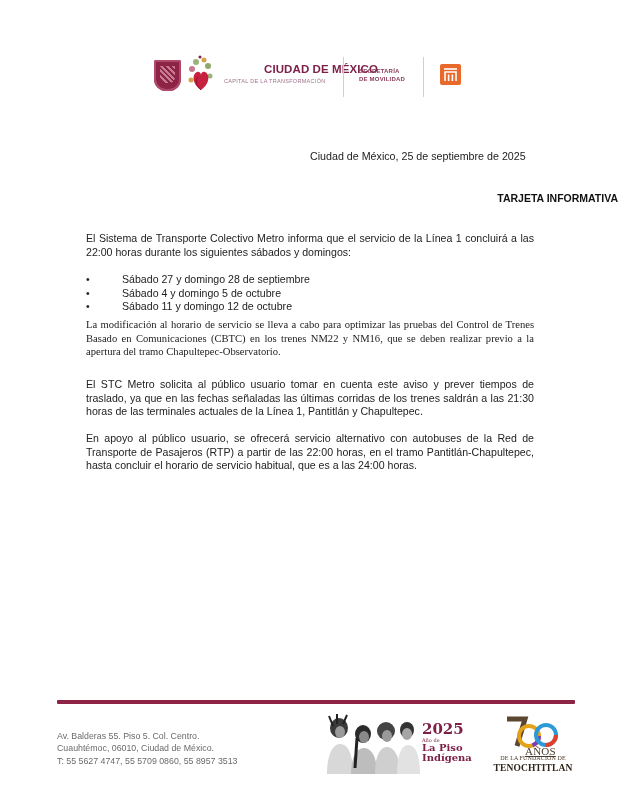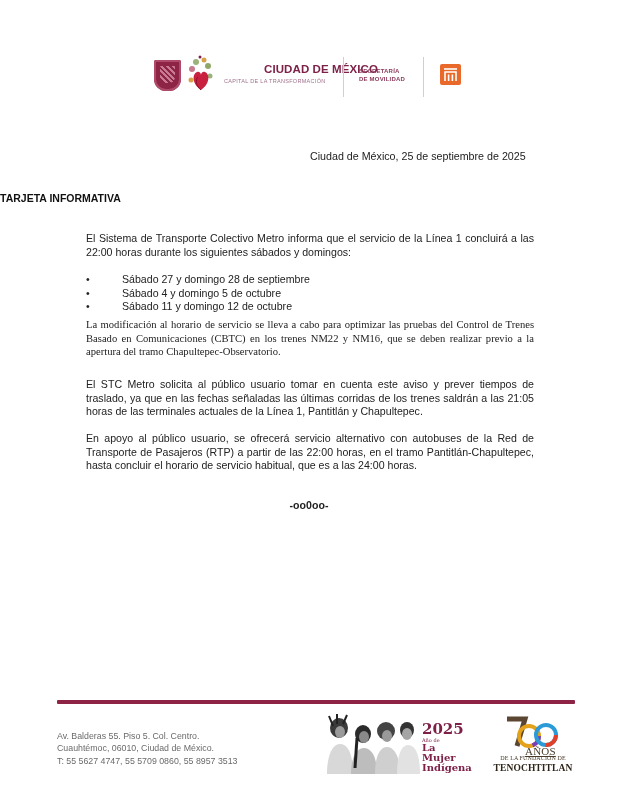--- a/index.html
+++ b/index.html
@@ -61,7 +61,7 @@
     }
     .doc-title {
       position: absolute; left: 0; width: 618px; top: 192px;
-      text-align: left; font-size: 10.5px; font-weight: bold; color: #111;
+      text-align: right; font-size: 10.5px; font-weight: bold; color: #111;
     }
     .para {
       position: absolute; left: 86px; width: 448px;

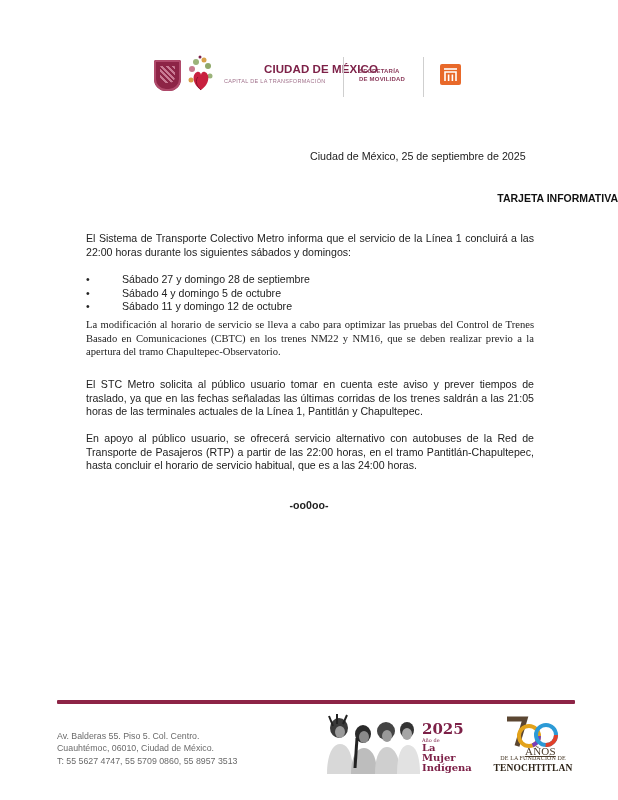--- a/index.html
+++ b/index.html
@@ -171,7 +171,7 @@
   </ul>
 
   <div class="para p2">La modificación al horario de servicio se lleva a cabo para optimizar las pruebas del Control de Trenes Basado en Comunicaciones (CBTC) en los trenes NM22 y NM16, que se deben realizar previo a la apertura del tramo Chapultepec-Observatorio.</div>
-  <div class="para p3">El STC Metro solicita al público usuario tomar en cuenta este aviso y prever tiempos de traslado, ya que en las fechas señaladas las últimas corridas de los trenes saldrán a las 21:05 horas de las terminales actuales de la Línea 1, Pantitlán y Chapultepec.</div>
+  <div class="para p3">El STC Metro solicita al público usuario tomar en cuenta este aviso y prever tiempos de traslado, ya que en las fechas señaladas las últimas corridas de los trenes saldrán a las 21:30 horas de las terminales actuales de la Línea 1, Pantitlán y Chapultepec.</div>
   <div class="para p4">En apoyo al público usuario, se ofrecerá servicio alternativo con autobuses de la Red de Transporte de Pasajeros (RTP) a partir de las 22:00 horas, en el tramo Pantitlán-Chapultepec, hasta concluir el horario de servicio habitual, que es a las 24:00 horas.</div>
 
   <div class="closing">-oo0oo-</div>

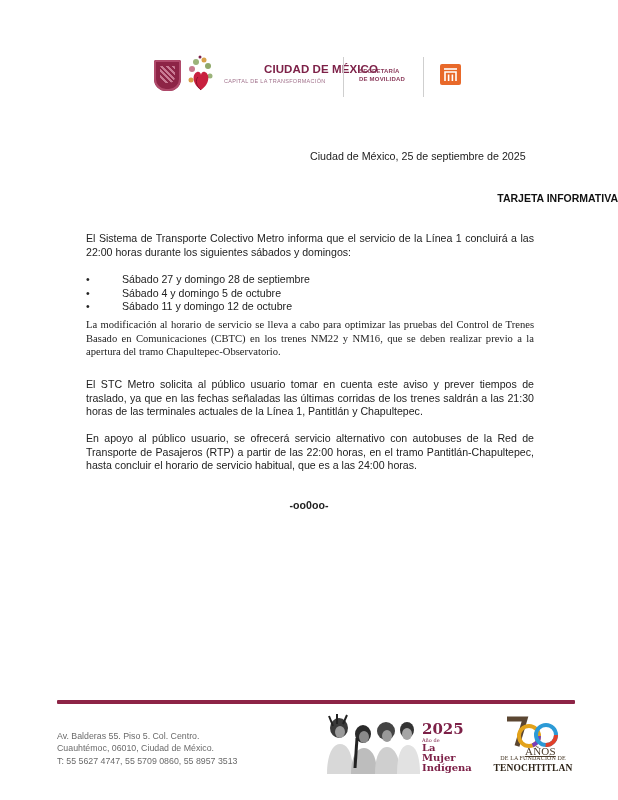--- a/index.html
+++ b/index.html
@@ -174,7 +174,6 @@
   <div class="para p3">El STC Metro solicita al público usuario tomar en cuenta este aviso y prever tiempos de traslado, ya que en las fechas señaladas las últimas corridas de los trenes saldrán a las 21:30 horas de las terminales actuales de la Línea 1, Pantitlán y Chapultepec.</div>
   <div class="para p4">En apoyo al público usuario, se ofrecerá servicio alternativo con autobuses de la Red de Transporte de Pasajeros (RTP) a partir de las 22:00 horas, en el tramo Pantitlán-Chapultepec, hasta concluir el horario de servicio habitual, que es a las 24:00 horas.</div>
 
-  <div class="closing">-oo0oo-</div>
 
   <div class="footer-rule"></div>
 

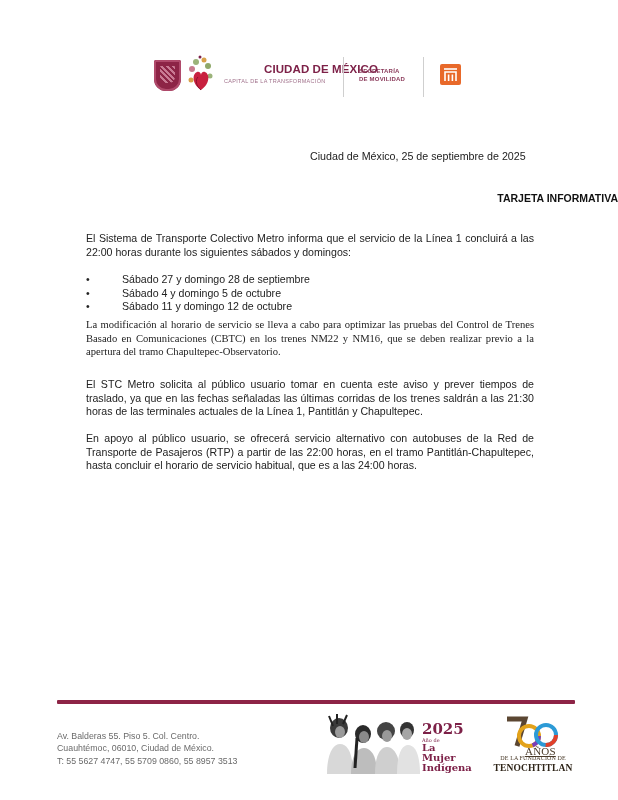--- a/index.html
+++ b/index.html
@@ -207,7 +207,7 @@
   <div class="year-block">
     <span class="year-big">2025</span>
     <span class="year-small">Año de</span>
-    <span class="year-name">La Mujer</span>
+    <span class="year-name">La Piso</span>
     <span class="year-name">Indígena</span>
   </div>
 

